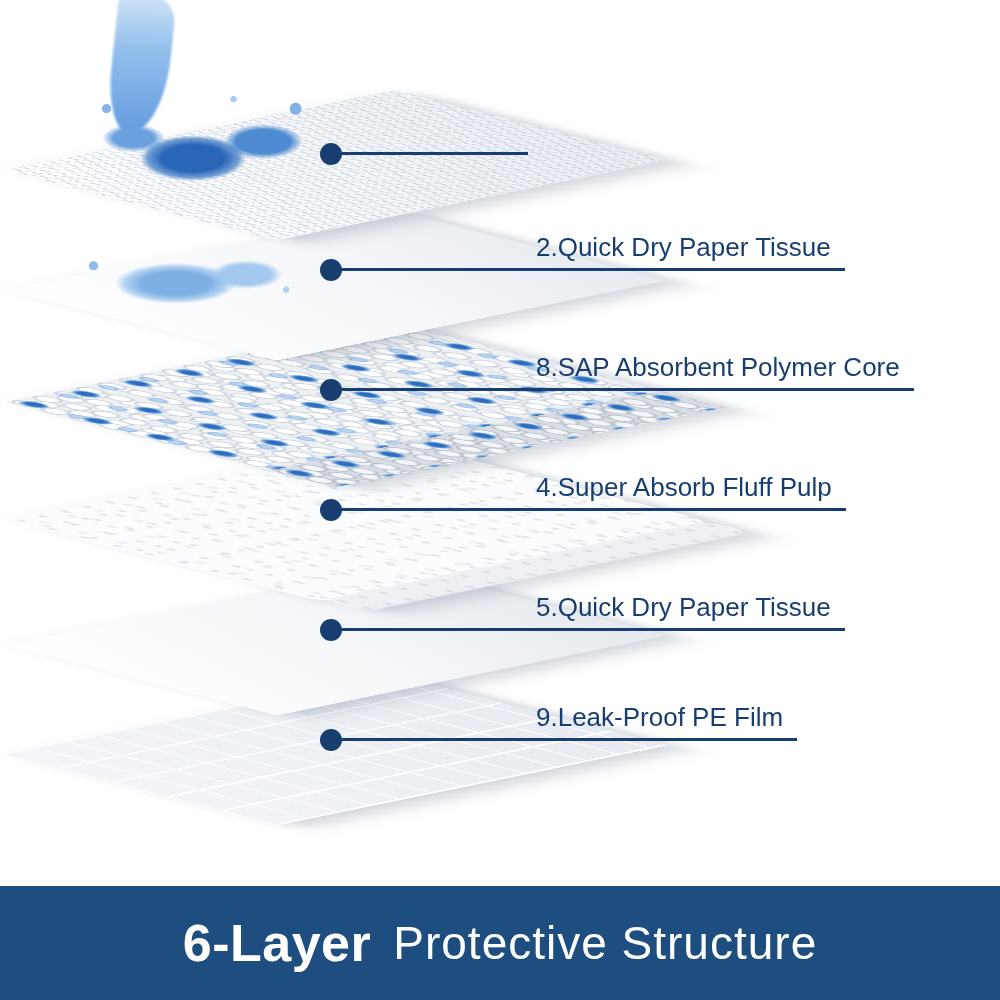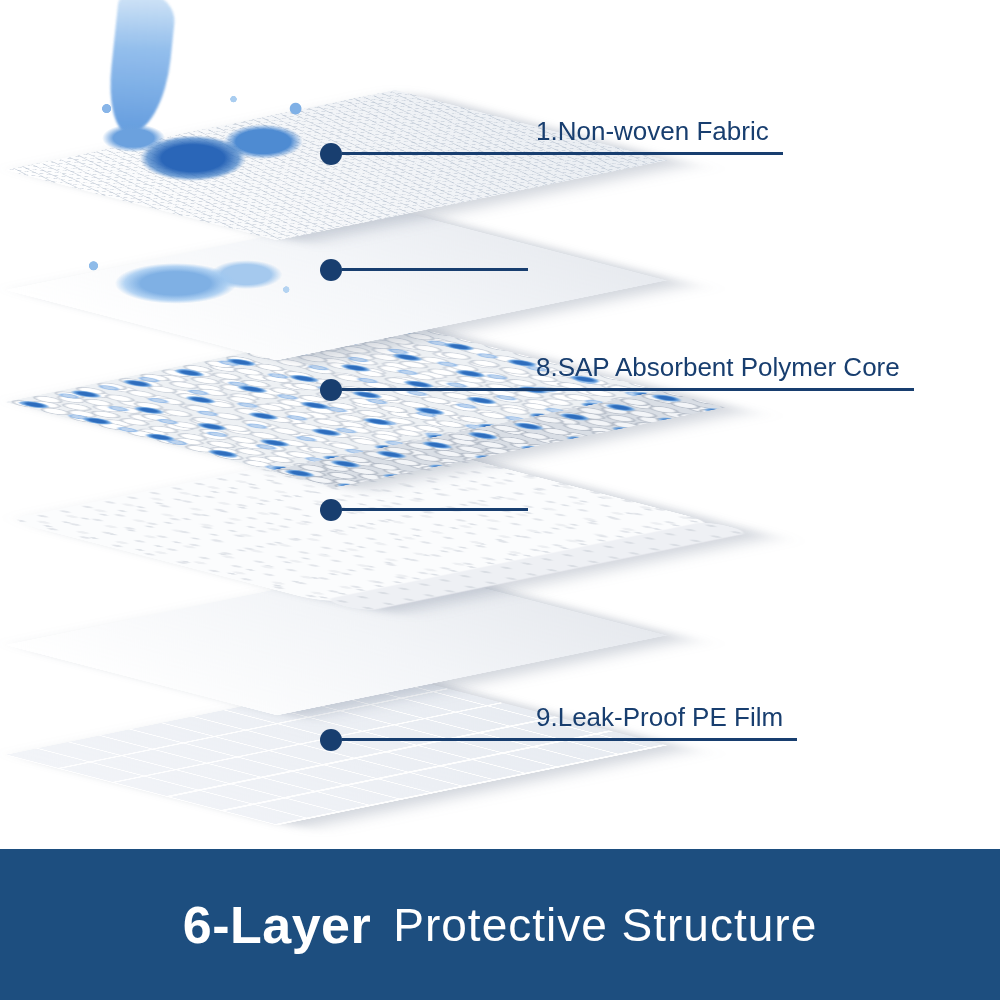--- a/index.html
+++ b/index.html
@@ -124,7 +124,6 @@
   <div class="callout" style="top:111px">
     <span class="dot"></span>
     <span class="leader"></span>
-    <span class="callout-label">1.Non-woven Fabric</span>
   </div>
   <div class="callout" style="top:227px">
     <span class="dot"></span>

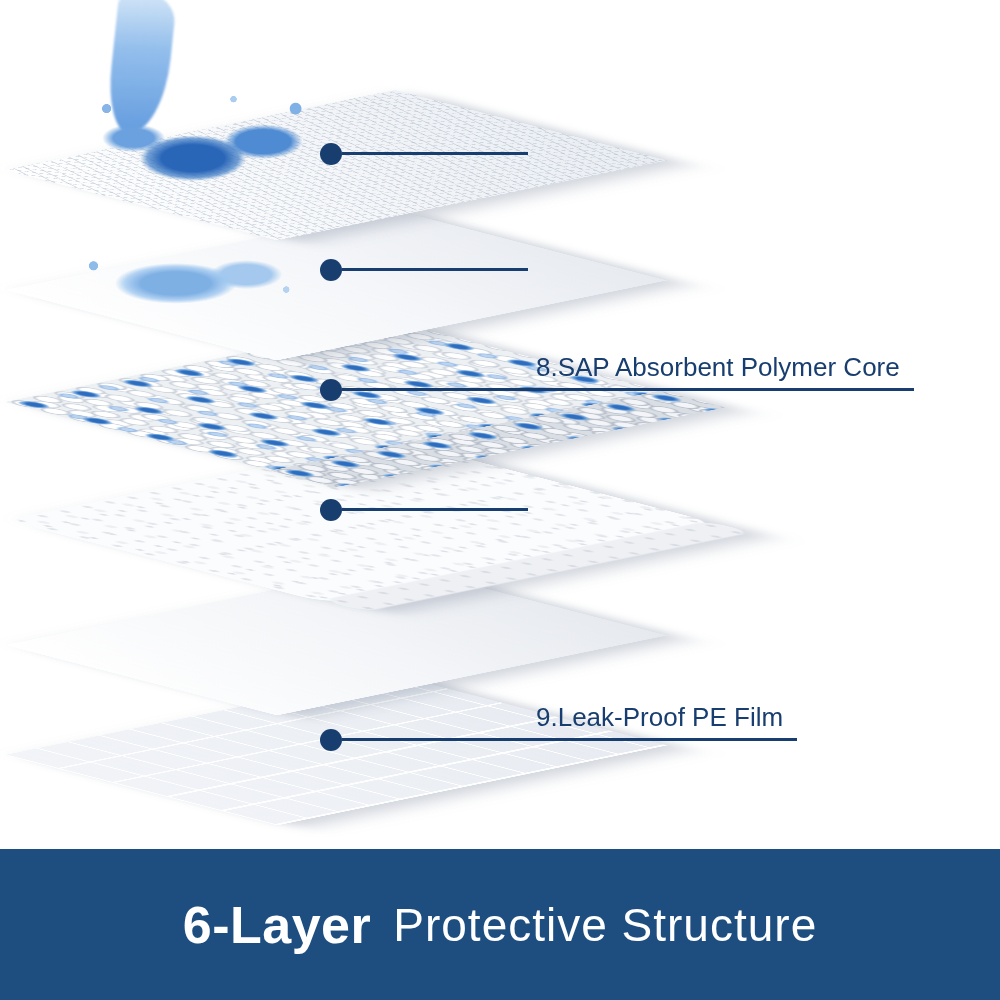--- a/index.html
+++ b/index.html
@@ -128,6 +128,7 @@
   <div class="callout" style="top:227px">
     <span class="dot"></span>
     <span class="leader"></span>
+    <span class="callout-label">2.Quick Dry Paper Tissue</span>
   </div>
   <div class="callout" style="top:347px">
     <span class="dot"></span>

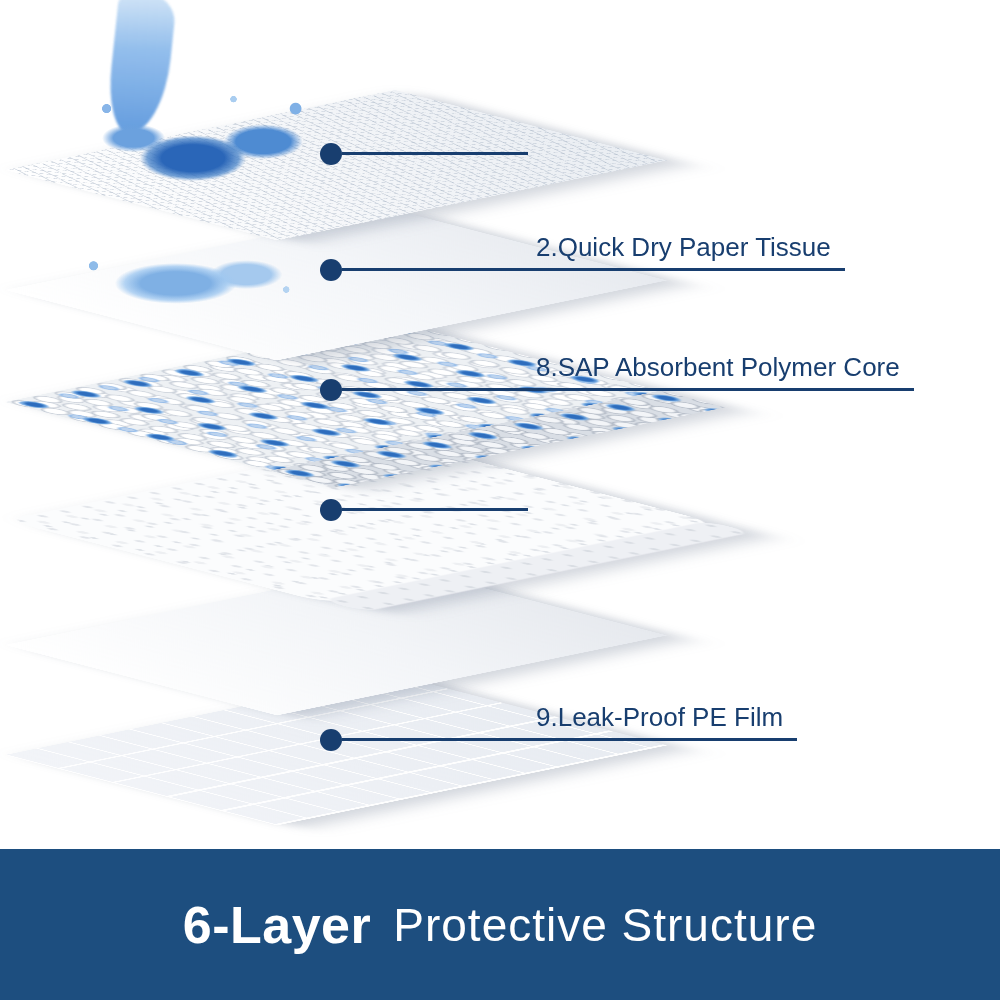--- a/index.html
+++ b/index.html
@@ -138,6 +138,7 @@
   <div class="callout" style="top:467px">
     <span class="dot"></span>
     <span class="leader"></span>
+    <span class="callout-label">4.Super Absorb Fluff Pulp</span>
   </div>
   <div class="callout" style="top:697px">
     <span class="dot"></span>

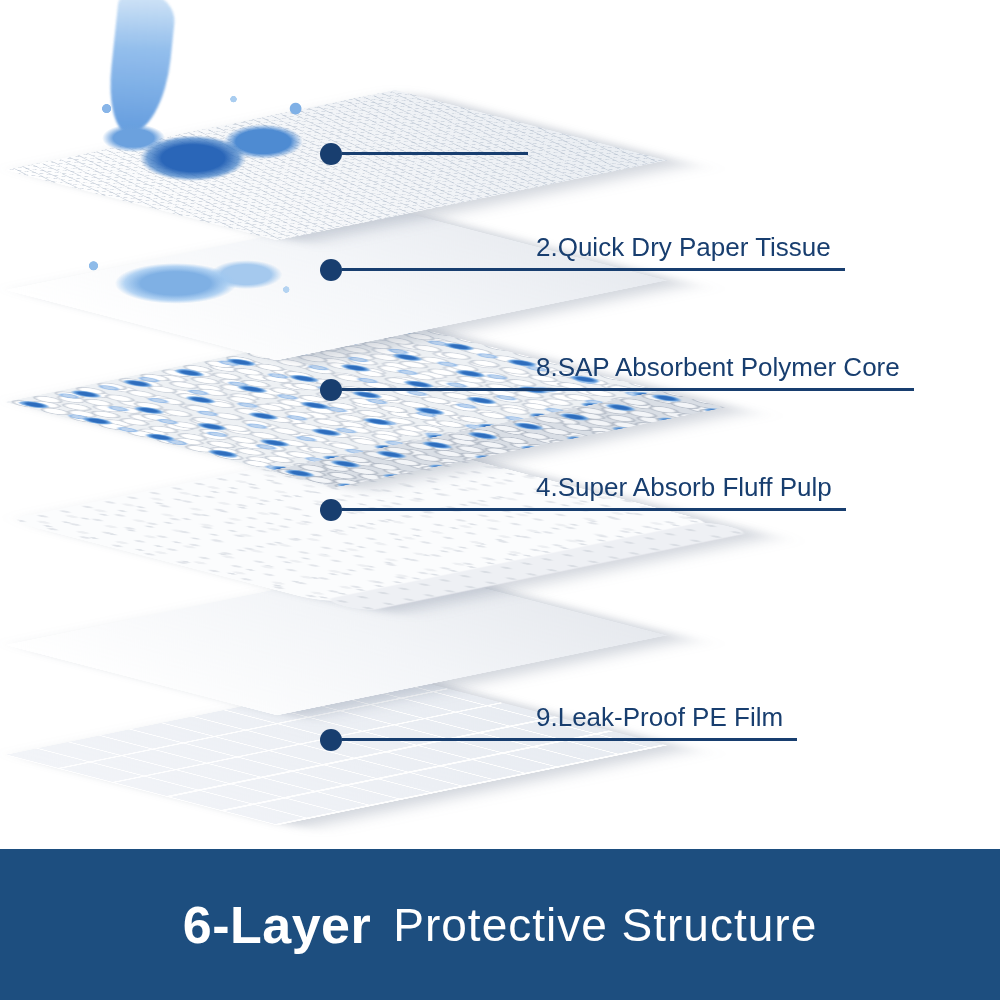--- a/index.html
+++ b/index.html
@@ -140,6 +140,11 @@
     <span class="leader"></span>
     <span class="callout-label">4.Super Absorb Fluff Pulp</span>
   </div>
+  <div class="callout" style="top:587px">
+    <span class="dot"></span>
+    <span class="leader"></span>
+    <span class="callout-label">5.Quick Dry Paper Tissue</span>
+  </div>
   <div class="callout" style="top:697px">
     <span class="dot"></span>
     <span class="leader"></span>

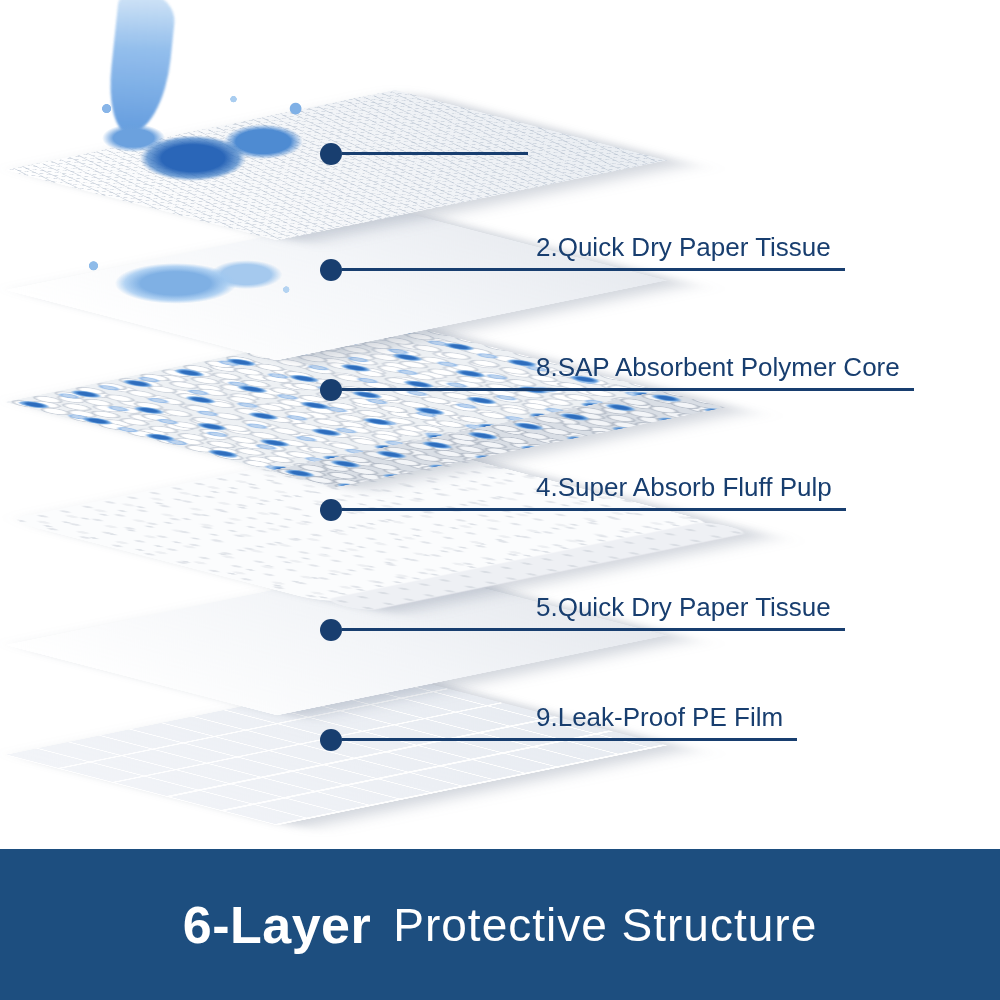--- a/index.html
+++ b/index.html
@@ -100,7 +100,7 @@
   }
 
   
-  .banner { position:absolute; left:0; bottom:0; width:1000px; height:151px; background:var(--banner);
+  .banner { position:absolute; left:0; bottom:0; width:1000px; height:114px; background:var(--banner);
     display:flex; align-items:center; justify-content:center; gap:22px; z-index:90; }
   .banner-strong { color:#ffffff; font-size:52px; font-weight:700; letter-spacing:.5px; }
   .banner-rest { color:#ffffff; font-size:46px; font-weight:400; letter-spacing:1px; }

